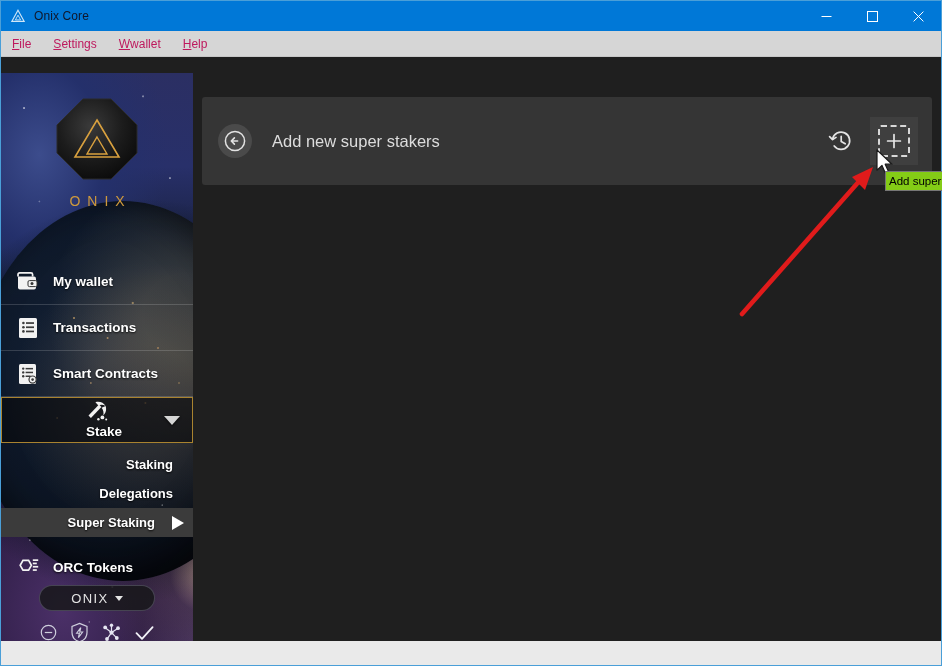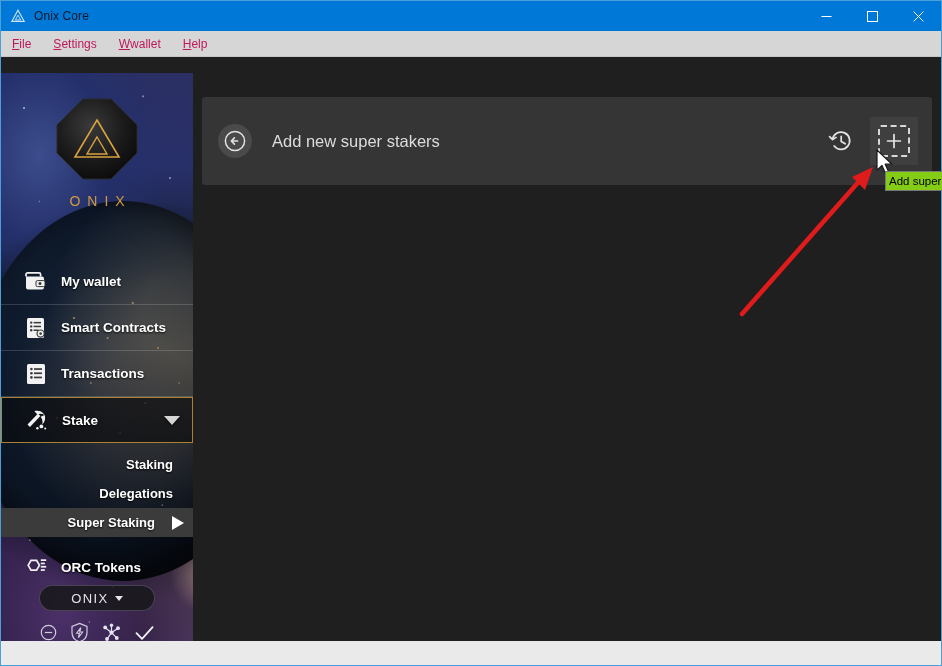--- a/index.html
+++ b/index.html
@@ -182,7 +182,7 @@
     height: 46px;
     display: flex;
     align-items: center;
-    padding-left: 22px;
+    padding-left: 14px;
     box-sizing: border-box;
     border-bottom: 1px solid rgba(255,255,255,.16);
   }

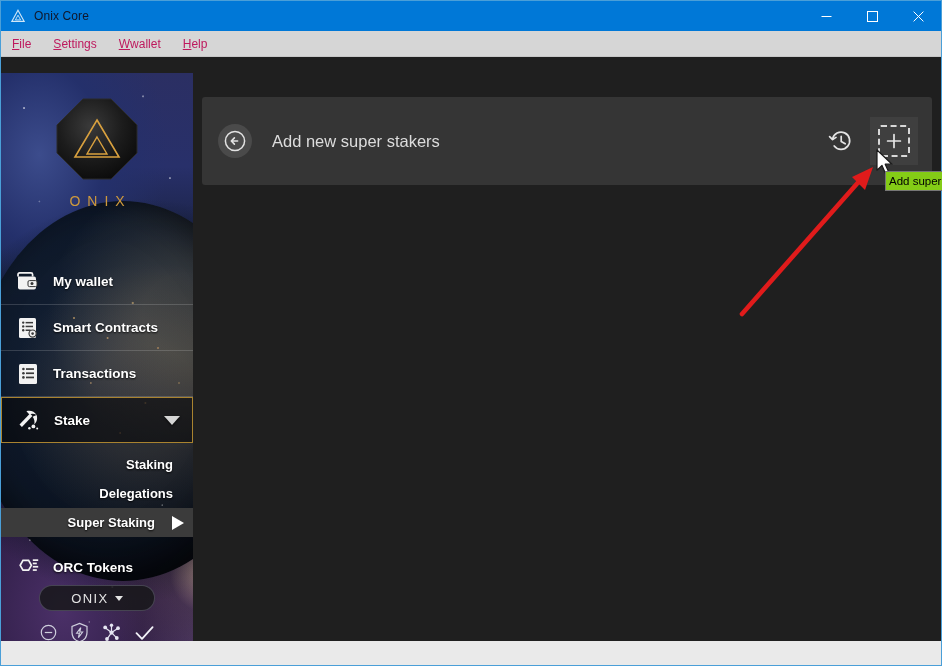--- a/index.html
+++ b/index.html
@@ -469,6 +469,21 @@
           <div class="nav-item">
             <span class="ico">
               <svg width="26" height="26" viewBox="0 0 26 26">
+                <rect x="4" y="3" width="18" height="20" rx="1.5" fill="#f2f2f2"></rect>
+                <circle cx="8.4" cy="8" r="1.3" fill="#3a3a3a"></circle>
+                  <rect x="11" y="7.2" width="8" height="1.7" fill="#3a3a3a"></rect>
+                <circle cx="8.4" cy="12.2" r="1.3" fill="#3a3a3a"></circle>
+                  <rect x="11" y="11.4" width="8" height="1.7" fill="#3a3a3a"></rect>
+                <circle cx="8.4" cy="16.4" r="1.3" fill="#3a3a3a"></circle>
+                  <rect x="11" y="15.6" width="8" height="1.7" fill="#3a3a3a"></rect>
+              </svg>
+            </span>
+            <span class="lbl">Transactions</span>
+          </div>
+
+          <div class="nav-item">
+            <span class="ico">
+              <svg width="26" height="26" viewBox="0 0 26 26">
                 <rect x="4" y="3" width="17" height="20" rx="1.5" fill="#f2f2f2"></rect>
                 <circle cx="8.2" cy="7.6" r="1.2" fill="#3a3a3a"></circle>
                   <rect x="10.6" y="6.9" width="7.4" height="1.5" fill="#3a3a3a"></rect>
@@ -481,21 +496,6 @@
               </svg>
             </span>
             <span class="lbl">Smart Contracts</span>
-          </div>
-
-          <div class="nav-item">
-            <span class="ico">
-              <svg width="26" height="26" viewBox="0 0 26 26">
-                <rect x="4" y="3" width="18" height="20" rx="1.5" fill="#f2f2f2"></rect>
-                <circle cx="8.4" cy="8" r="1.3" fill="#3a3a3a"></circle>
-                  <rect x="11" y="7.2" width="8" height="1.7" fill="#3a3a3a"></rect>
-                <circle cx="8.4" cy="12.2" r="1.3" fill="#3a3a3a"></circle>
-                  <rect x="11" y="11.4" width="8" height="1.7" fill="#3a3a3a"></rect>
-                <circle cx="8.4" cy="16.4" r="1.3" fill="#3a3a3a"></circle>
-                  <rect x="11" y="15.6" width="8" height="1.7" fill="#3a3a3a"></rect>
-              </svg>
-            </span>
-            <span class="lbl">Transactions</span>
           </div>
 
           <div class="nav-item active">

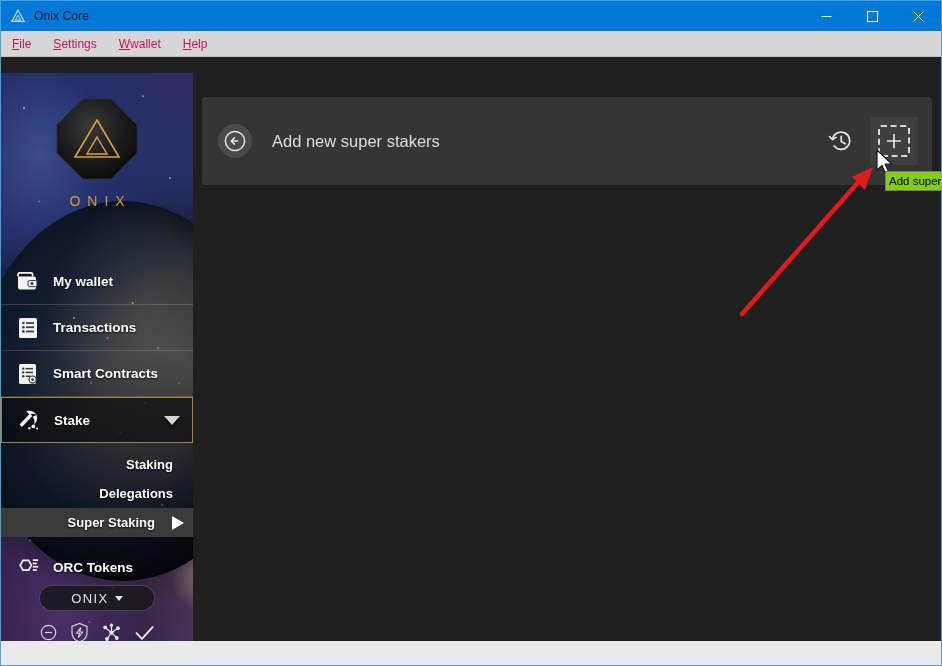--- a/index.html
+++ b/index.html
@@ -204,6 +204,7 @@
     border-bottom: 1px solid #a9832f;
     background: rgba(10,10,12,.62);
     height: 46px;
+    flex-direction: column;
   }
   .nav-item .chev-down {
     position: absolute;

